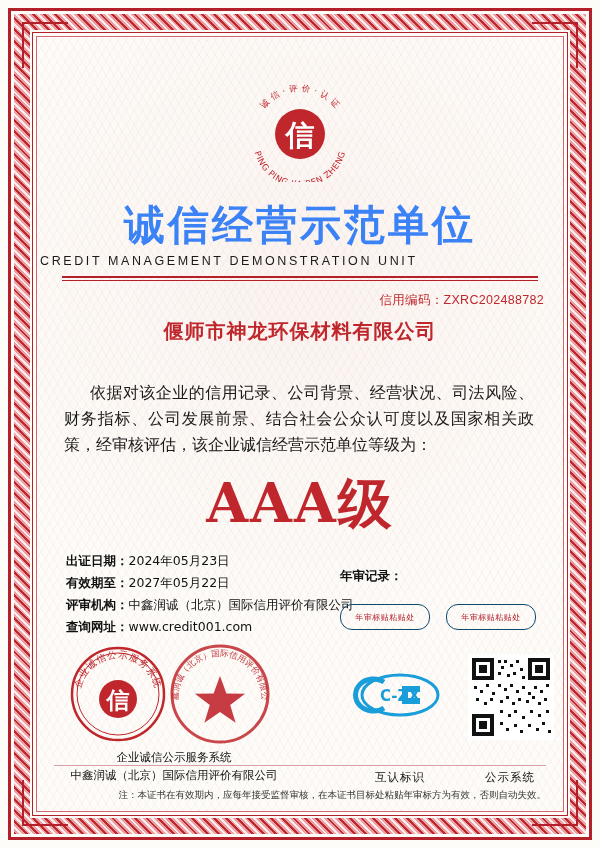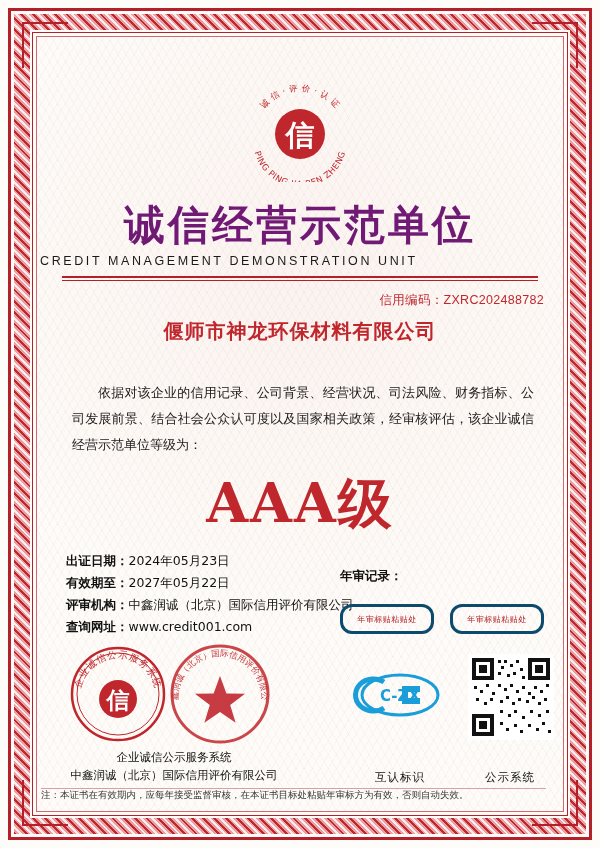--- a/index.html
+++ b/index.html
@@ -110,7 +110,7 @@
     font-size: 41px;
     font-weight: bold;
     letter-spacing: 3px;
-    color: #701a75;
+    color: #3b82f6;
   }
   .title-en {
     position: absolute;

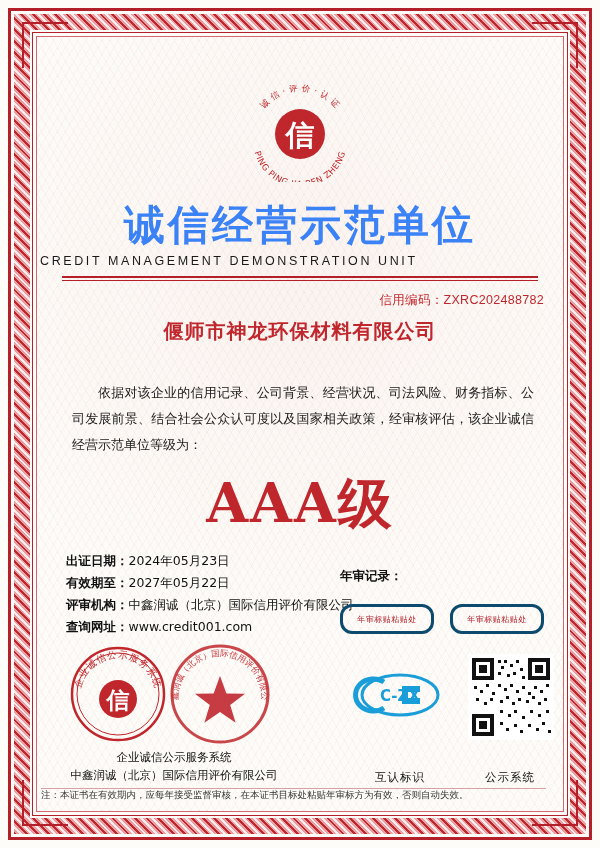--- a/index.html
+++ b/index.html
@@ -169,9 +169,9 @@
   .body-text {
     position: absolute;
     top: 340px;
-    left: 32px;
+    left: 24px;
     right: 26px;
-    font-size: 13px;
+    font-size: 16px;
     line-height: 26px;
     color: #1a1a1a;
     text-align: justify;

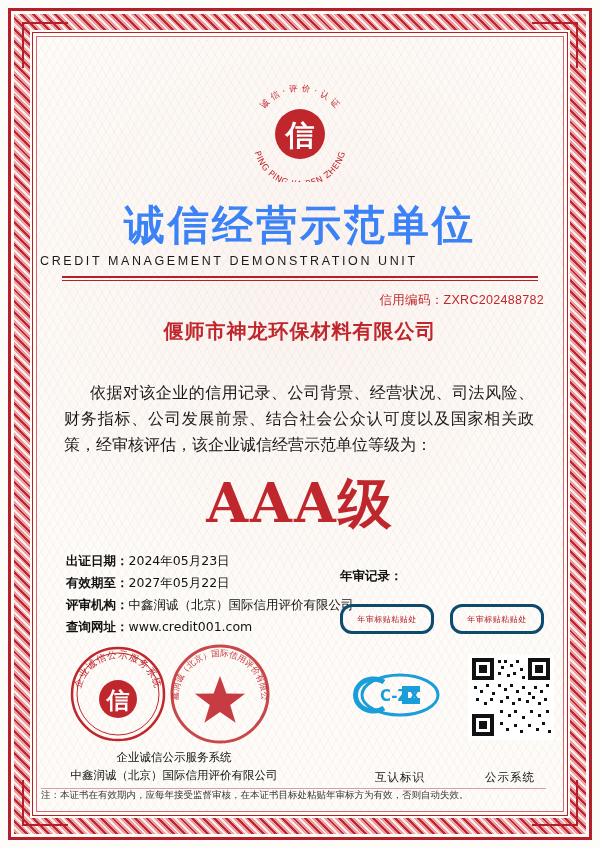--- a/index.html
+++ b/index.html
@@ -218,7 +218,7 @@
   .annual-box {
     width: 88px;
     height: 24px;
-    border: 3px solid #0c4a6e;
+    border: 1px solid #0c4a6e;
     border-radius: 12px;
     font-size: 8px;
     color: #b3202a;

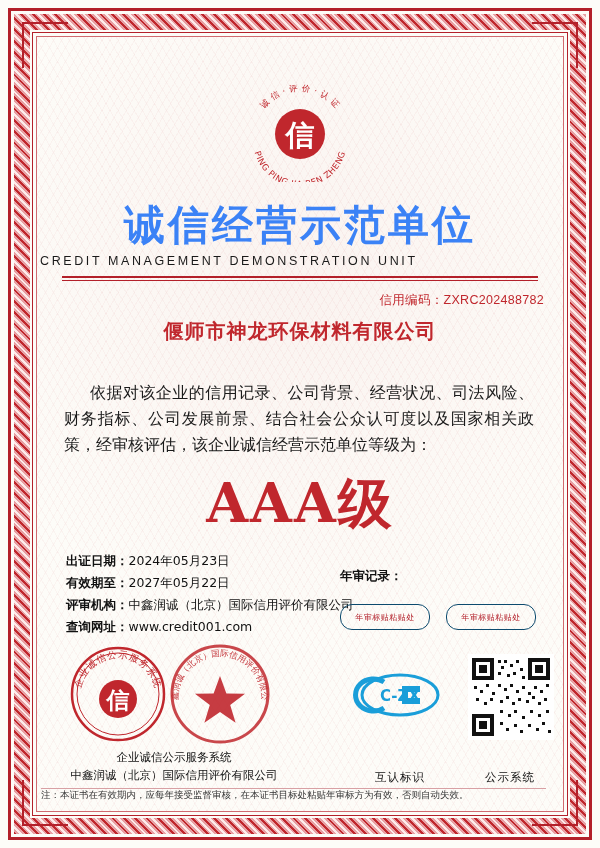--- a/index.html
+++ b/index.html
@@ -302,13 +302,13 @@
   .footnote {
     position: absolute;
     bottom: 6px;
-    left: 1px;
+    left: 14px;
     right: 14px;
     font-size: 9.5px;
     color: #333333;
-    text-align: left;
+    text-align: right;
     border-top: 1px solid #d8a0a4;
-    padding-top: 0;
+    padding-top: 23px;
     font-family: "DejaVu Sans", "Liberation Sans", sans-serif;
   }
 

